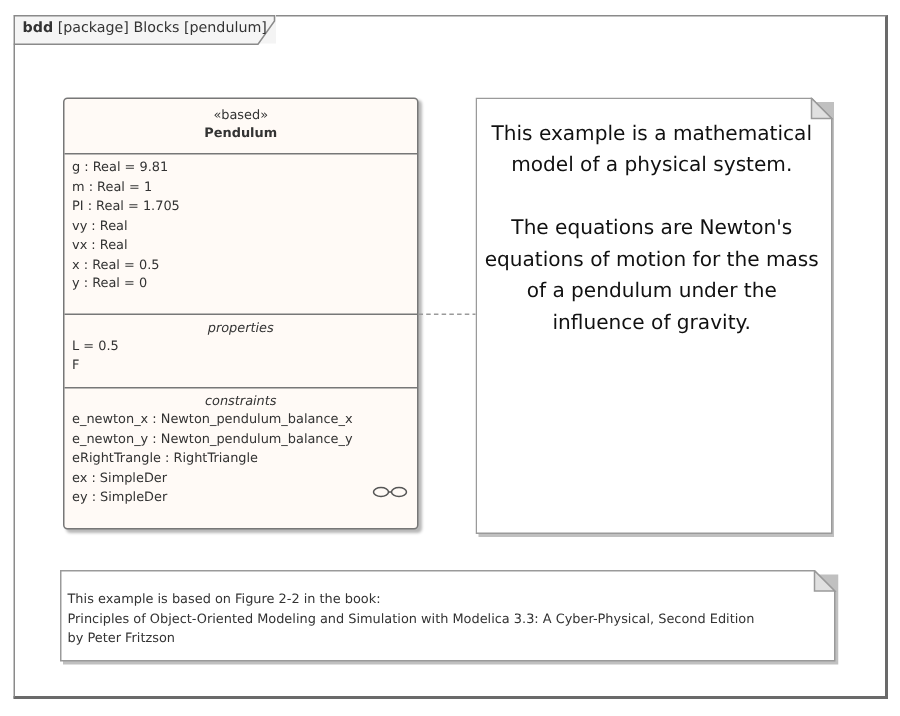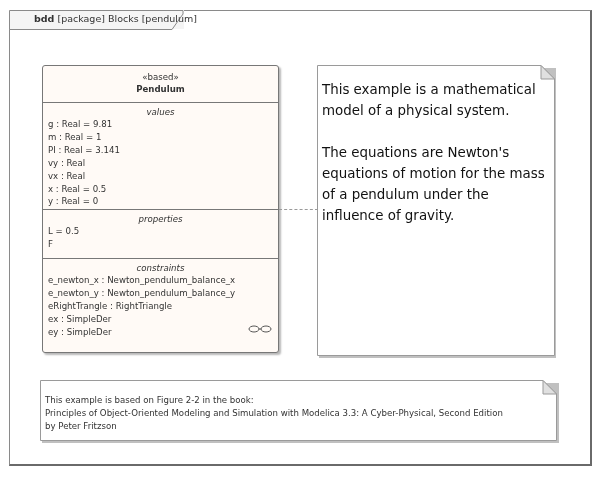--- a/index.html
+++ b/index.html
@@ -21,7 +21,7 @@
       position: absolute; left: 6px; top: 3px; font-size: 9.5px; color: #333;
       white-space: nowrap;
     }
-    .frame-tab-text b { font-weight: bold; margin-left: 19px; }
+    .frame-tab-text b { font-weight: bold; }
     .block {
       position: absolute; left: 42px; top: 65px; width: 237px; height: 288px;
       background: #fffaf6; border: 1px solid #777; border-radius: 3px;

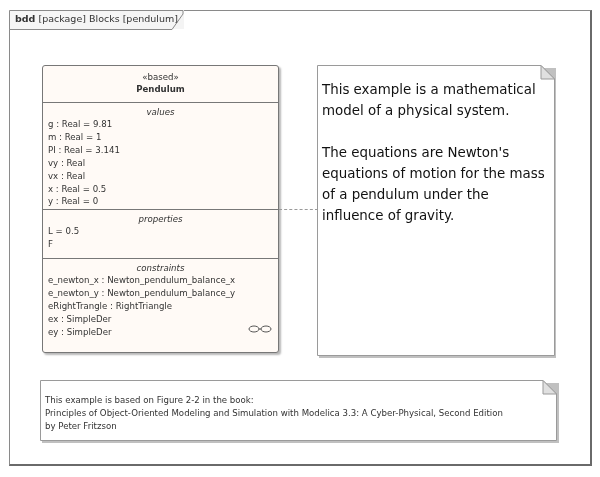--- a/index.html
+++ b/index.html
@@ -50,7 +50,7 @@
     .note-text { position: absolute; color: #111; }
     .note1 { left: 317px; top: 65px; width: 238px; height: 292px; }
     .note1 .note-text {
-      left: 5px; top: 14px; width: 225px; font-size: 13.4px; line-height: 21px;
+      left: 5px; top: 14px; width: 225px; font-size: 13.4px; line-height: 21px; text-align: center;
     }
     .note1 .note-text p { margin: 0 0 21px 0; }
     .note2 { left: 40px; top: 380px; width: 517px; height: 62px; }

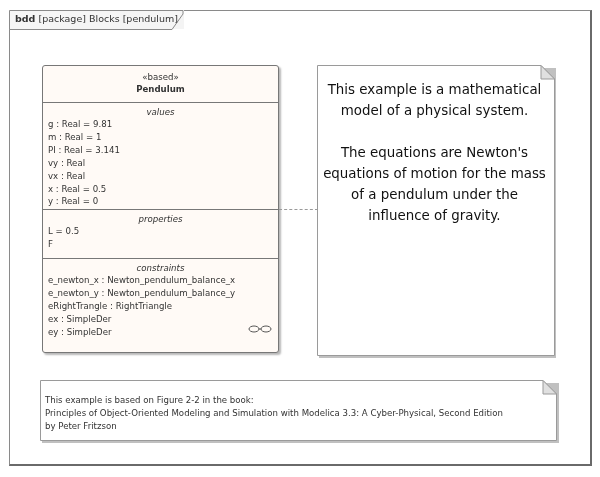--- a/index.html
+++ b/index.html
@@ -76,7 +76,6 @@
     <div class="block-name">Pendulum</div>
   </div>
   <div class="compartment values">
-    <div class="comp-title">values</div>
     <div class="row">g : Real = 9.81</div>
     <div class="row">m : Real = 1</div>
     <div class="row">PI : Real = 3.141</div>

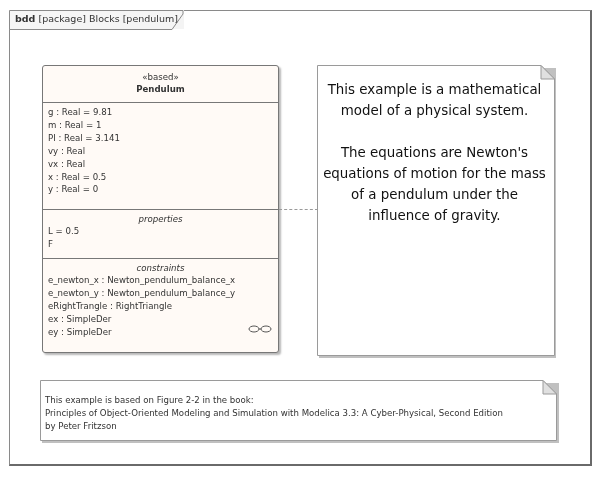--- a/index.html
+++ b/index.html
@@ -78,7 +78,7 @@
   <div class="compartment values">
     <div class="row">g : Real = 9.81</div>
     <div class="row">m : Real = 1</div>
-    <div class="row">PI : Real = 3.141</div>
+    <div class="row">PI : Real = 1.705</div>
     <div class="row">vy : Real</div>
     <div class="row">vx : Real</div>
     <div class="row">x : Real = 0.5</div>

